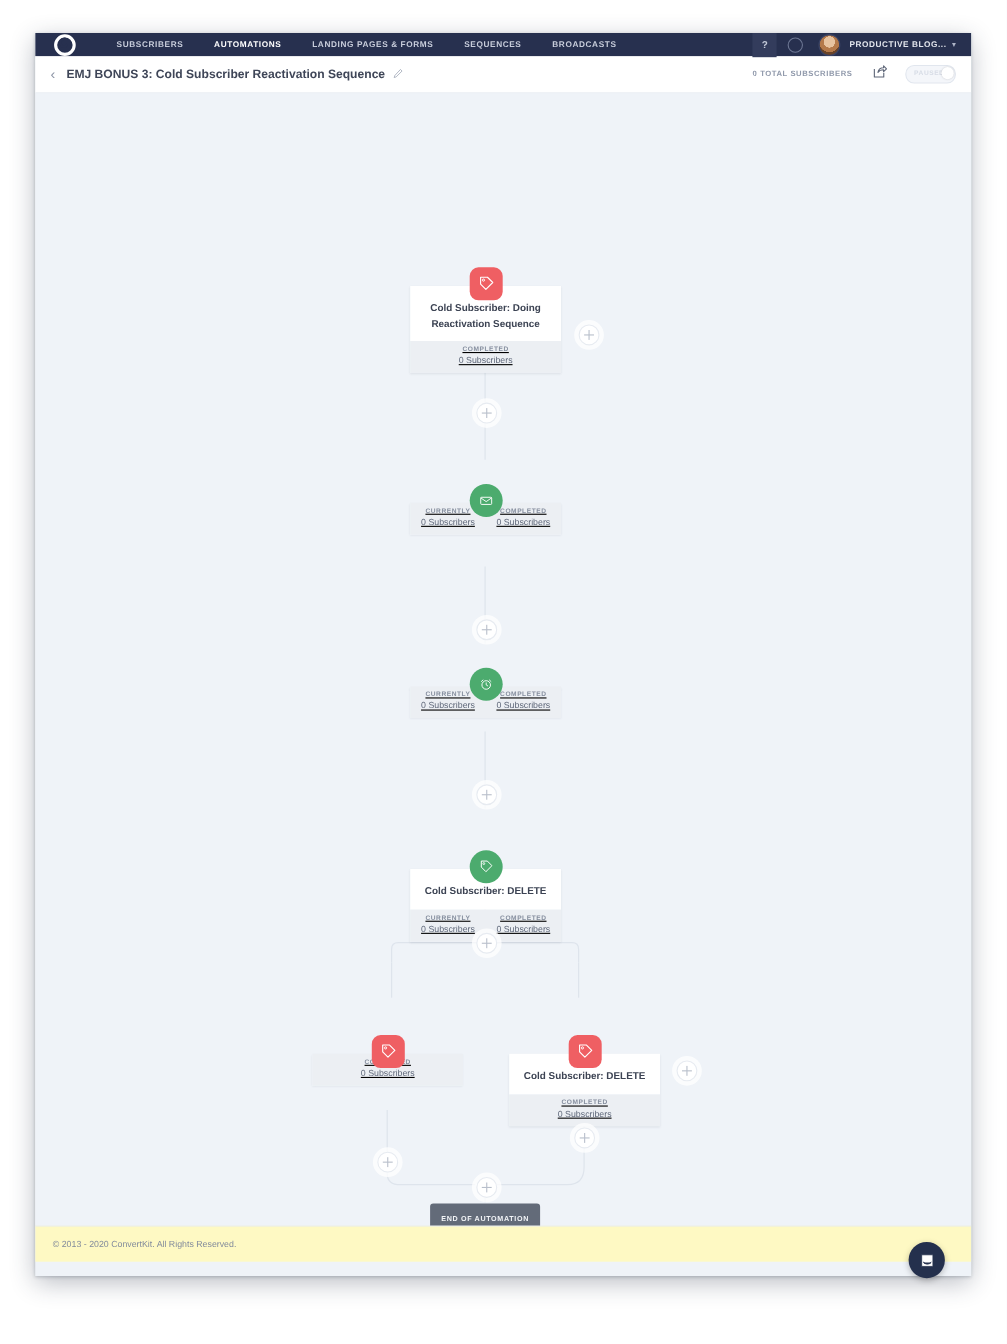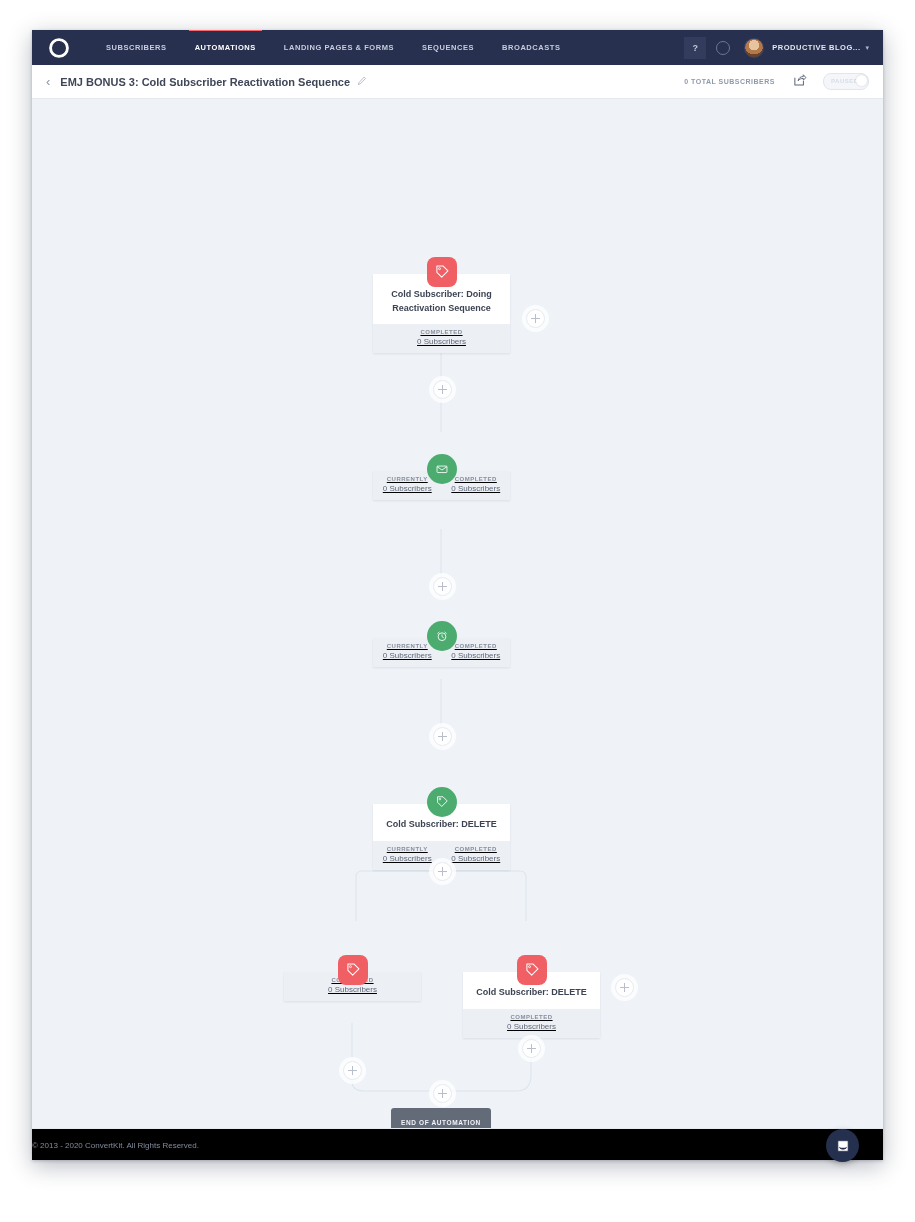--- a/index.html
+++ b/index.html
@@ -25,7 +25,7 @@
   
   .navbar {
     position: relative;
-    height: 35px;
+    height: 21px;
     background: #27304f;
     display: flex;
     align-items: center;

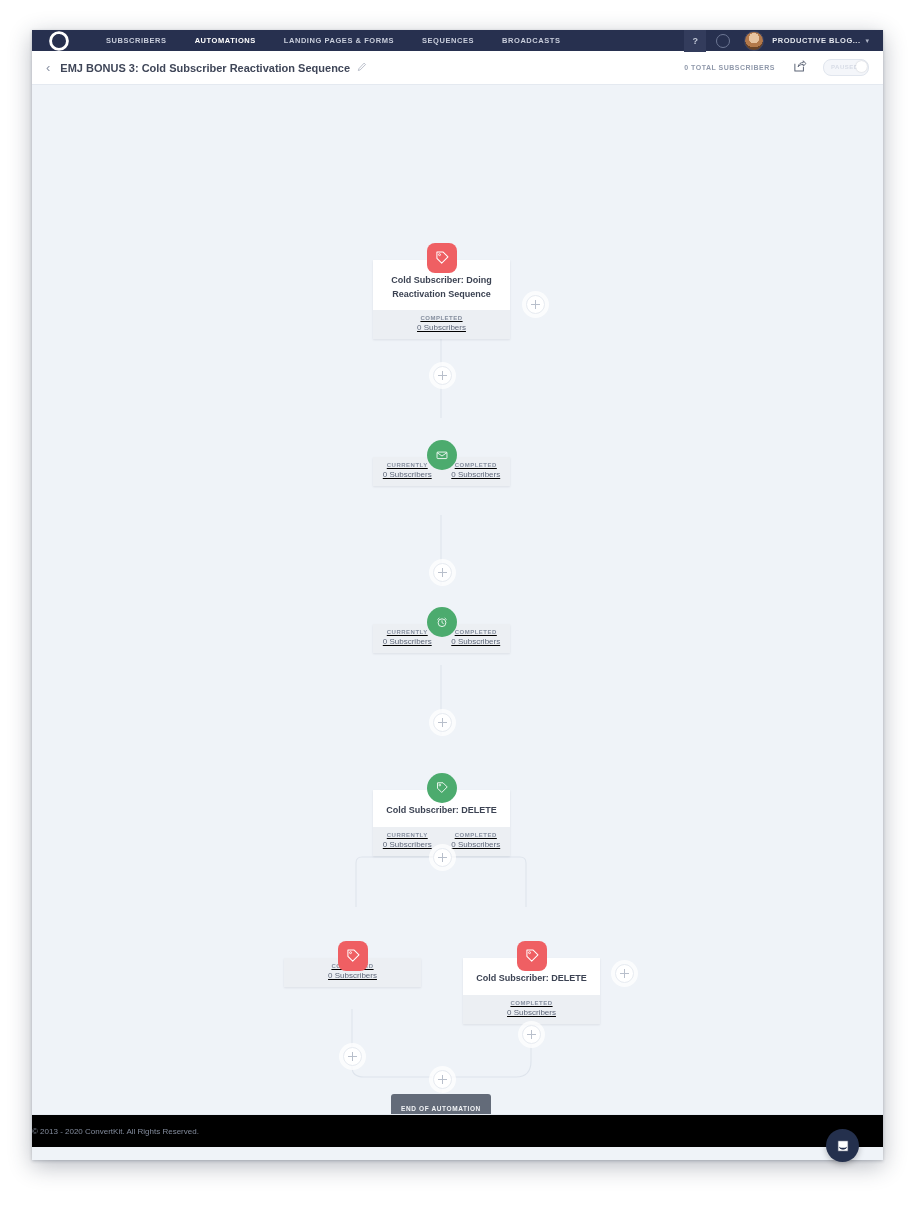--- a/index.html
+++ b/index.html
@@ -165,10 +165,10 @@
   }
   .footer {
     height: 32px;
-    background: #000000;
+    background: #fef9c3;
     display: flex;
     align-items: center;
-    padding-left: 0;
+    padding-left: 16px;
     border-top: 1px solid #e6ebf2;
   }
   .copyright { color: #828b9c; font-size: 8px; }

